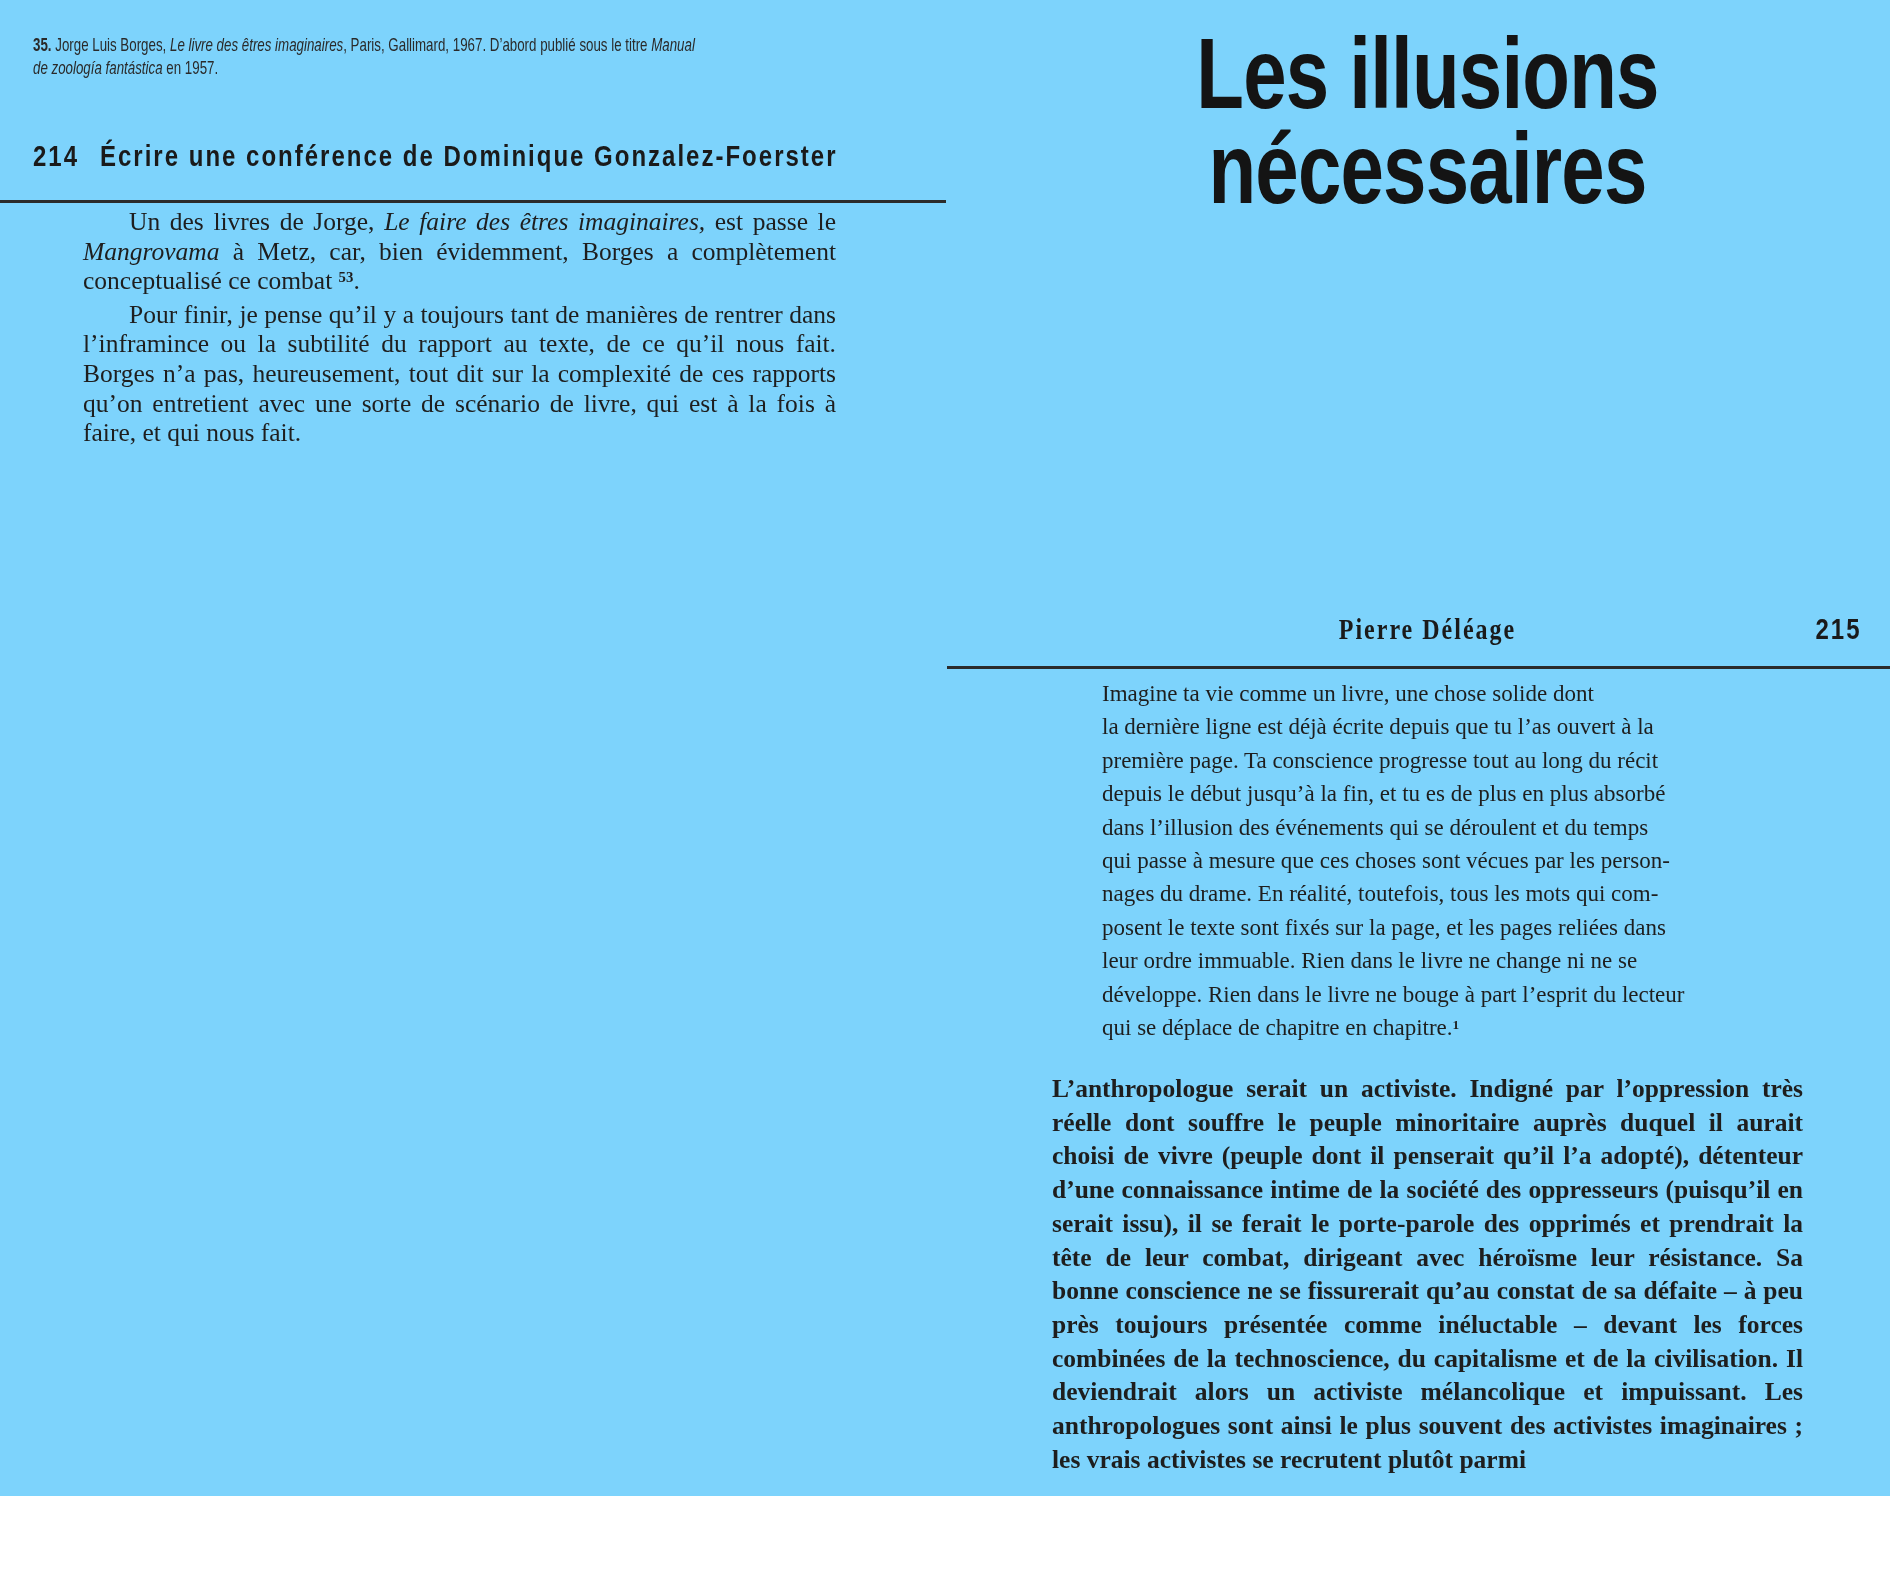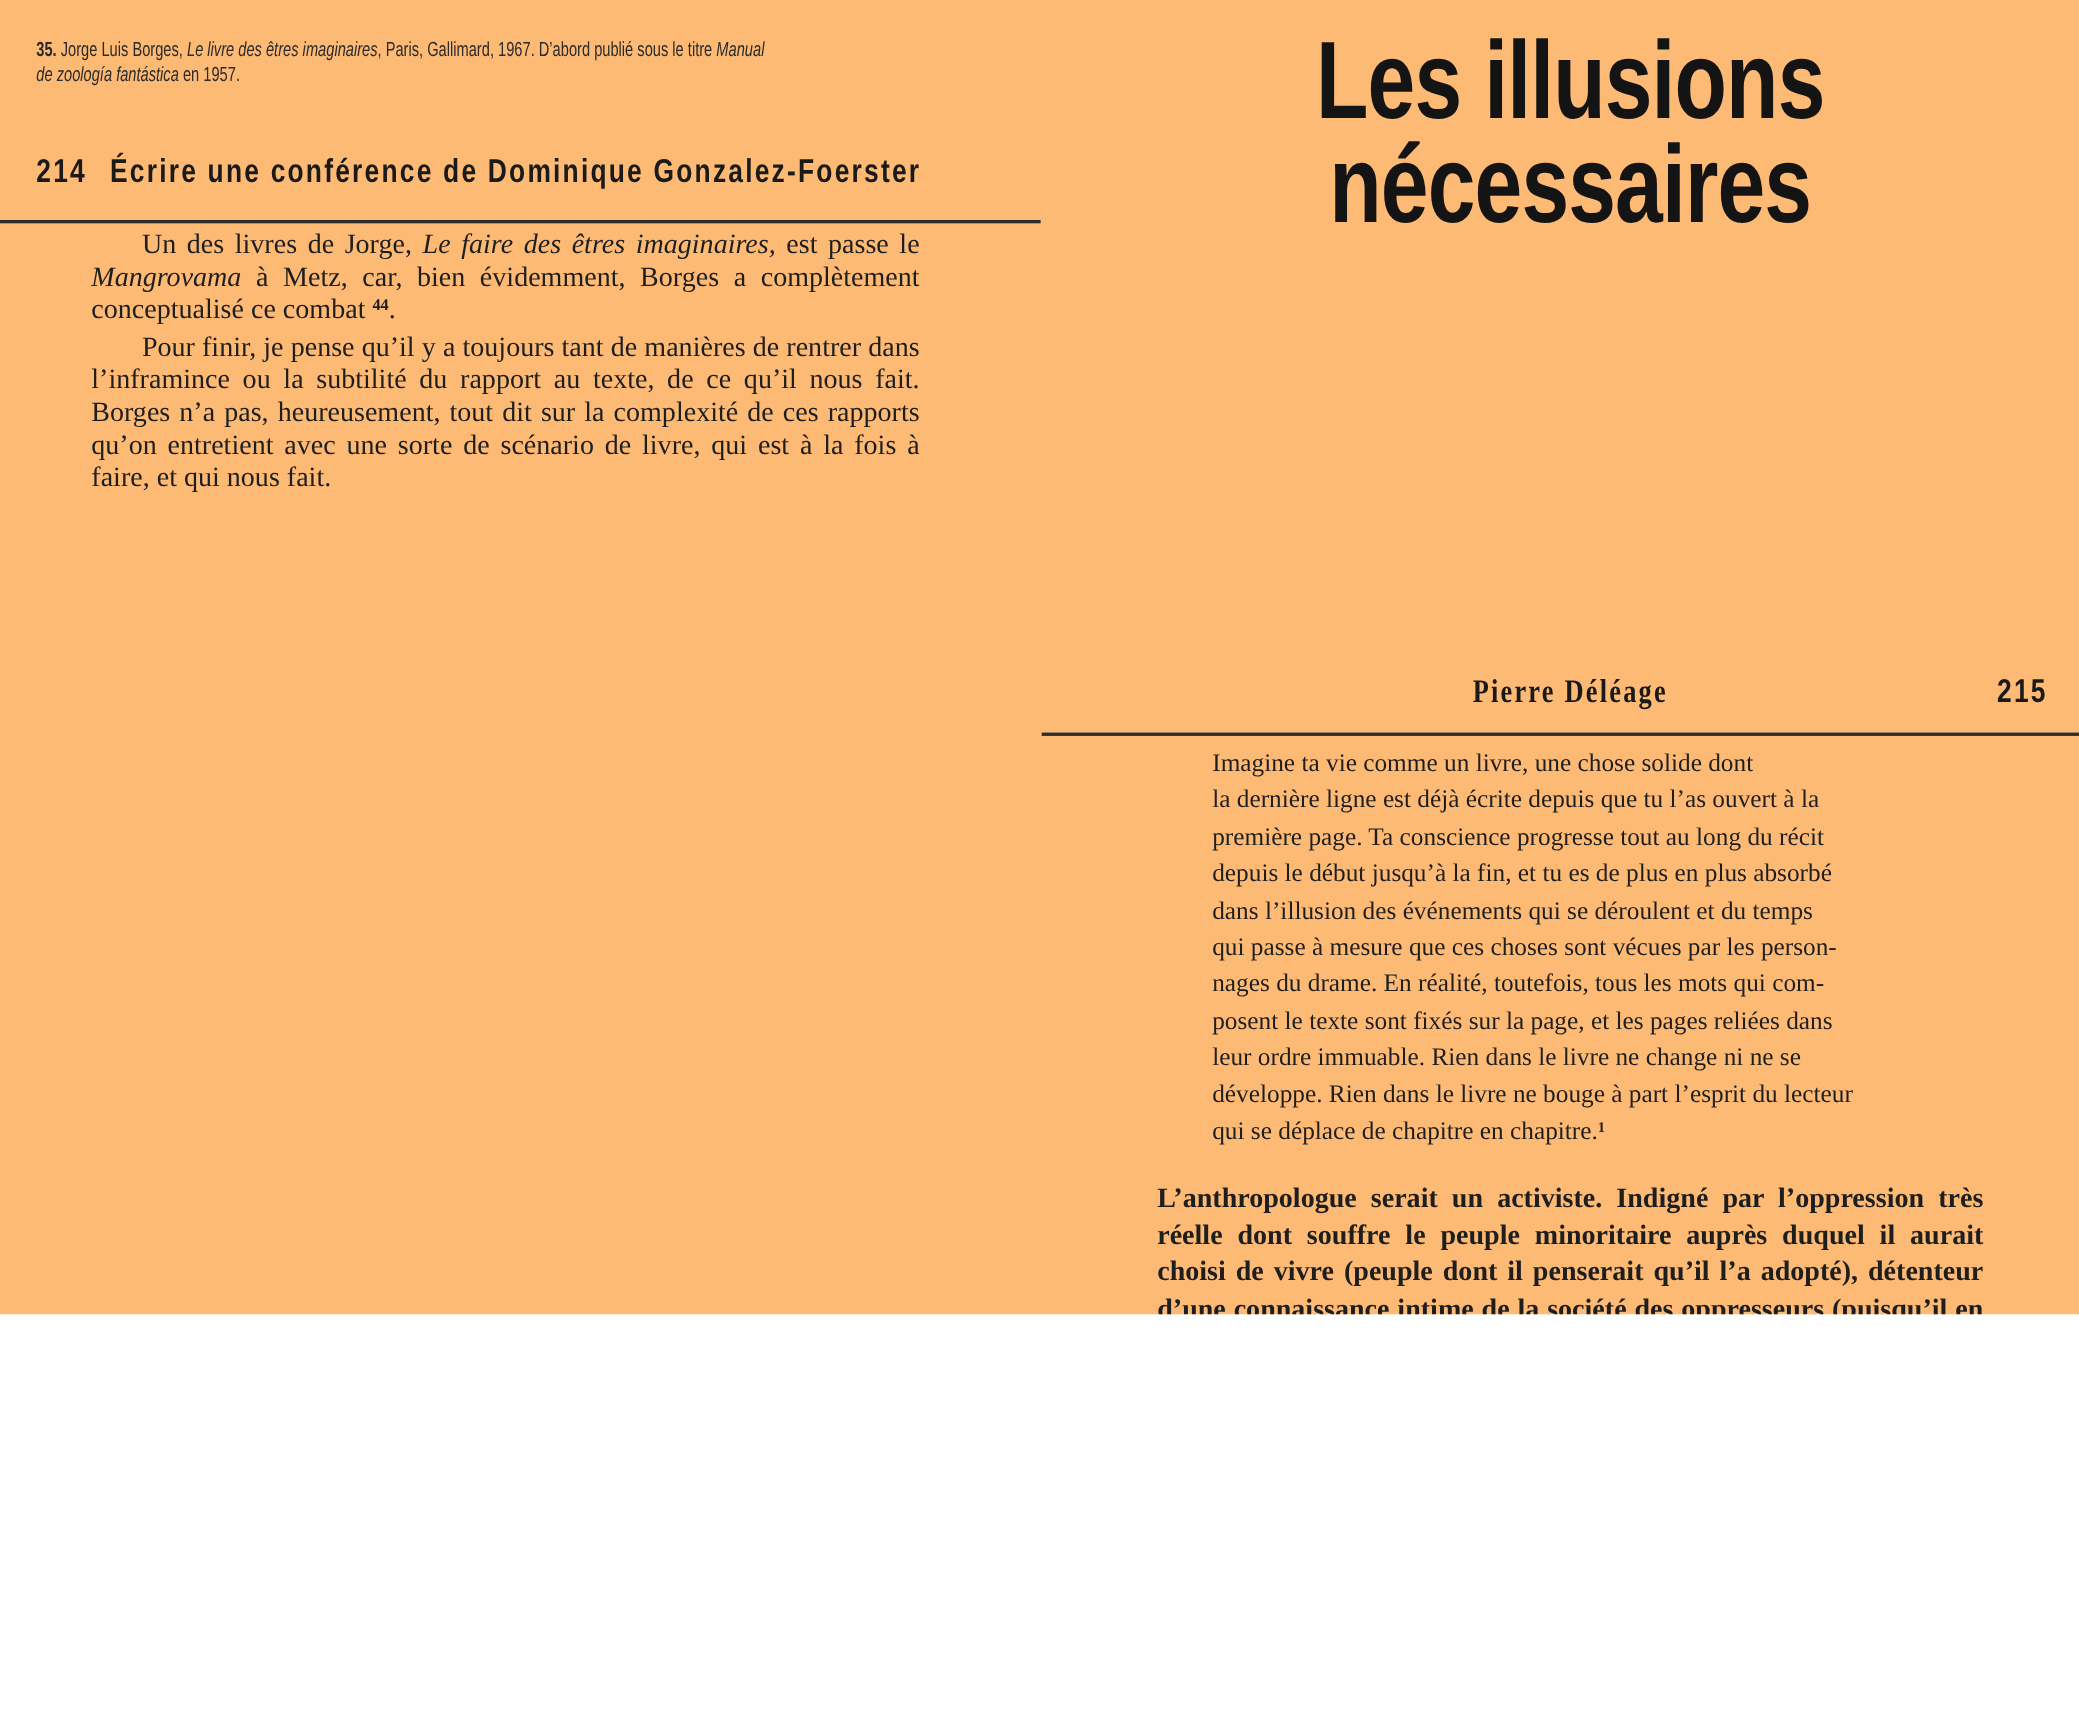--- a/index.html
+++ b/index.html
@@ -10,8 +10,8 @@
   .canvas {
     position: relative;
     width: 1890px;
-    height: 1195px;
-    background: #fdba74;
+    height: 1496px;
+    background: #7dd3fc;
     overflow: hidden;
     font-family: "Liberation Serif", "DejaVu Serif", serif;
     color: #1e1e1e;

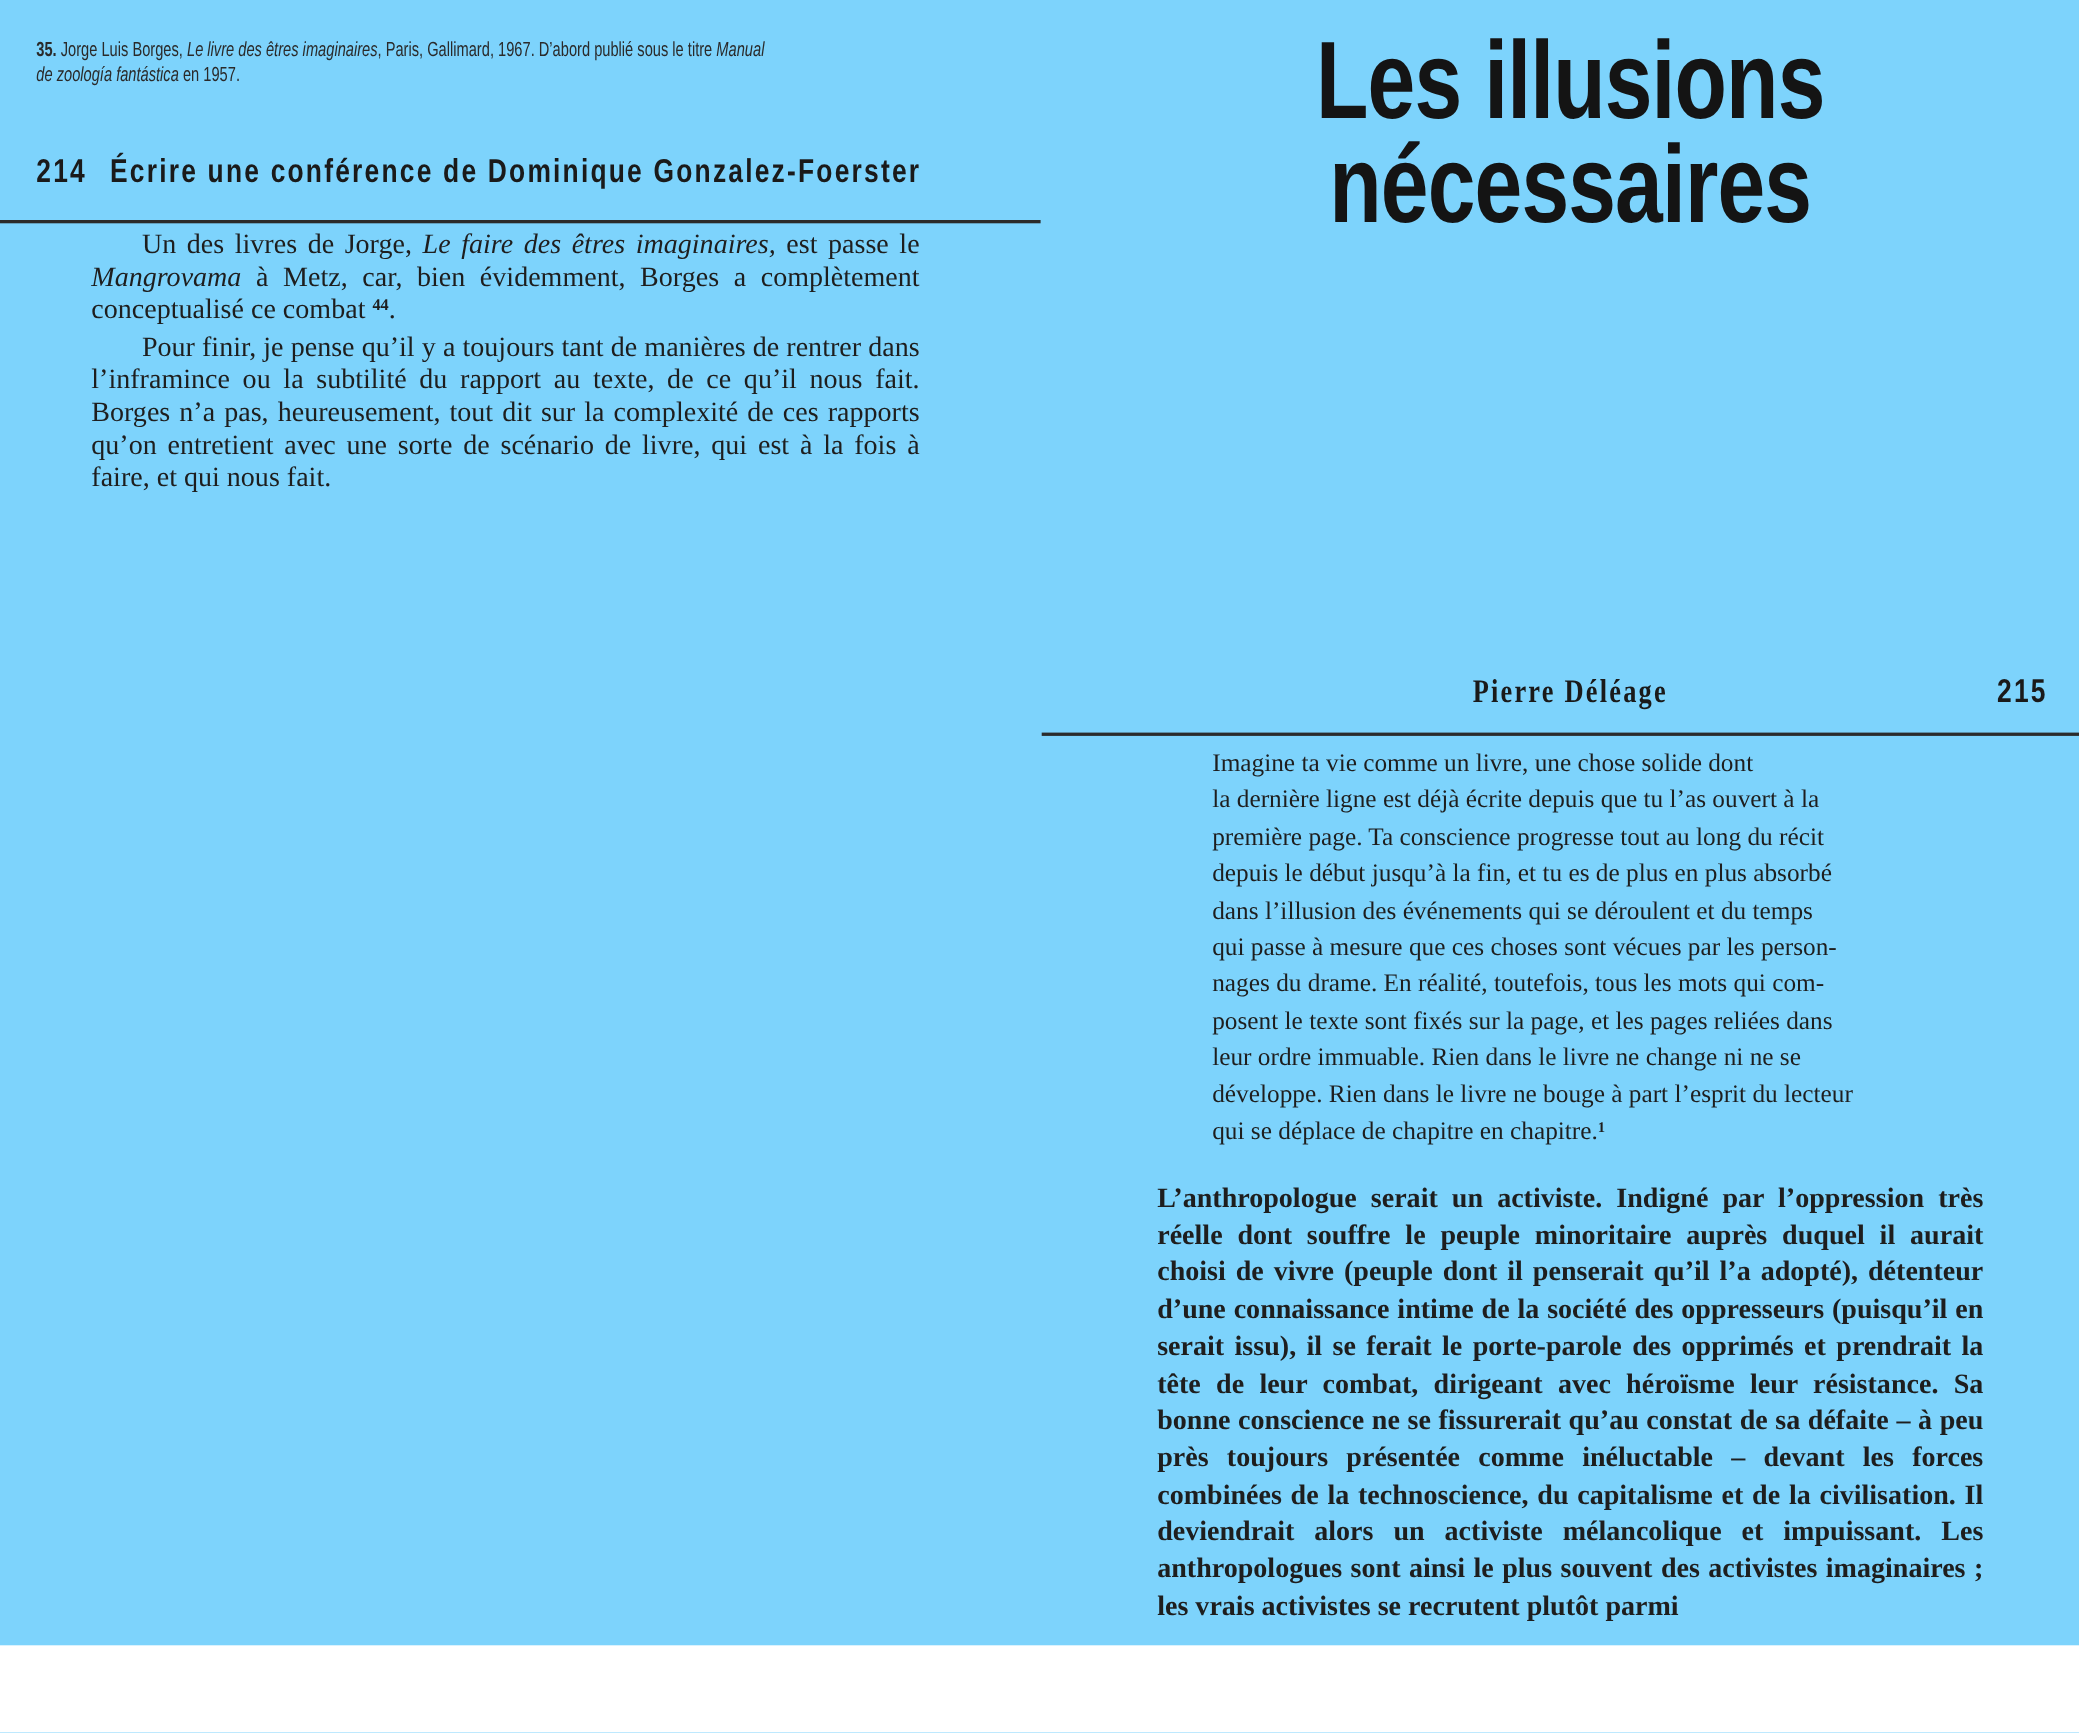--- a/index.html
+++ b/index.html
@@ -108,7 +108,7 @@
   <div class="abs rule rule-left"></div>
 
   <div class="abs body-text body-left">
-      <p class="indent"><span>Un des livres de Jorge, </span><span class="it">Le faire des êtres imaginaires,</span><span> est passe le </span><span class="it">Mangrovama</span><span> à Metz, car, bien évidemment, Borges a complètement conceptualisé ce combat </span><span class="sup">44</span><span>.</span></p>
+      <p class="indent"><span>Un des livres de Jorge, </span><span class="it">Le faire des êtres imaginaires,</span><span> est passe le </span><span class="it">Mangrovama</span><span> à Metz, car, bien évidemment, Borges a complètement conceptualisé ce combat </span><span class="sup">53</span><span>.</span></p>
       <p class="indent"><span>Pour finir, je pense qu’il y a toujours tant de manières de rentrer dans l’inframince ou la subtilité du rapport au texte, de ce qu’il nous fait. Borges n’a pas, heureusement, tout dit sur la complexité de ces rapports qu’on entretient avec une sorte de scénario de livre, qui est à la fois à faire, et qui nous fait.</span></p>
     </div>
 

